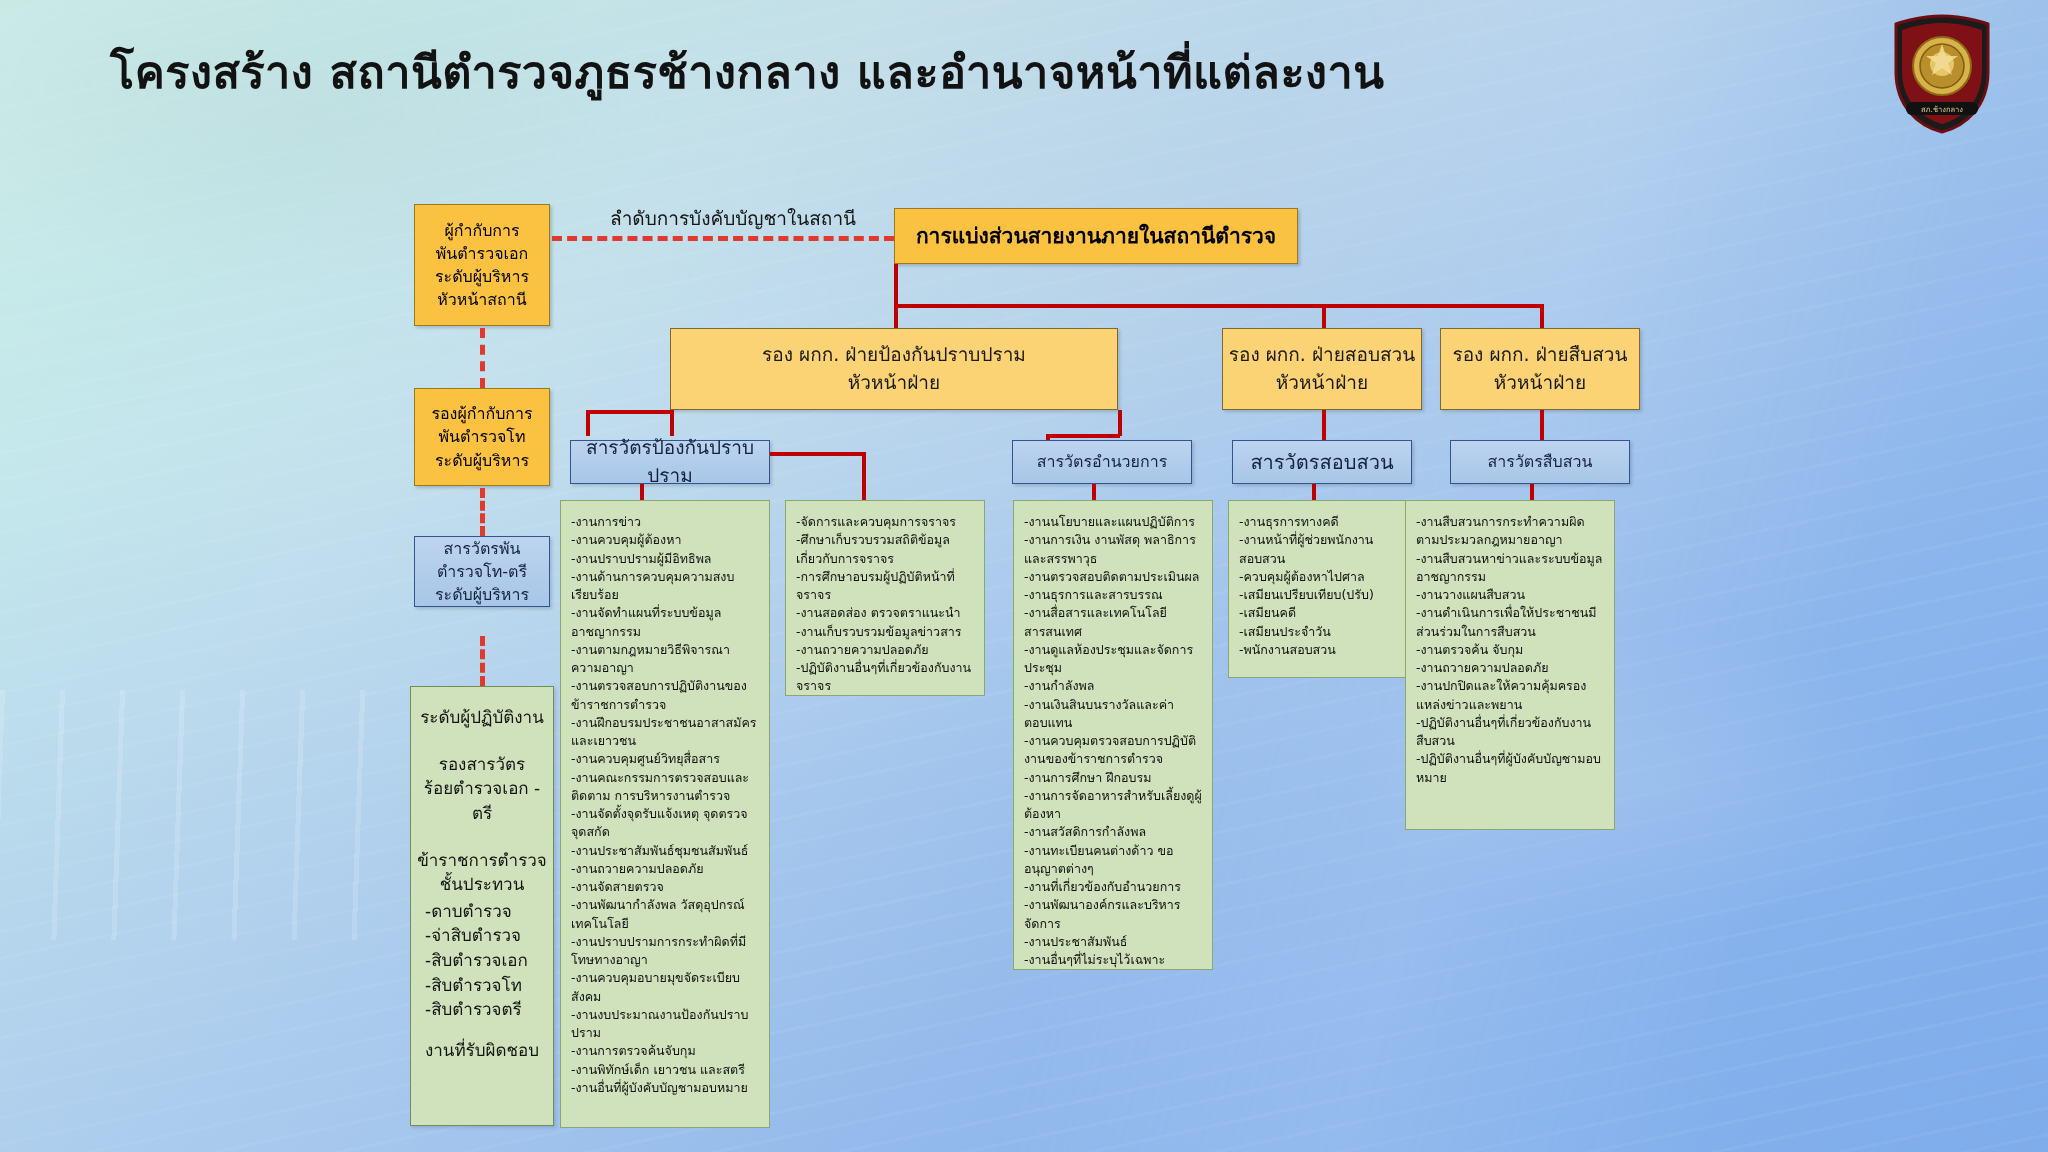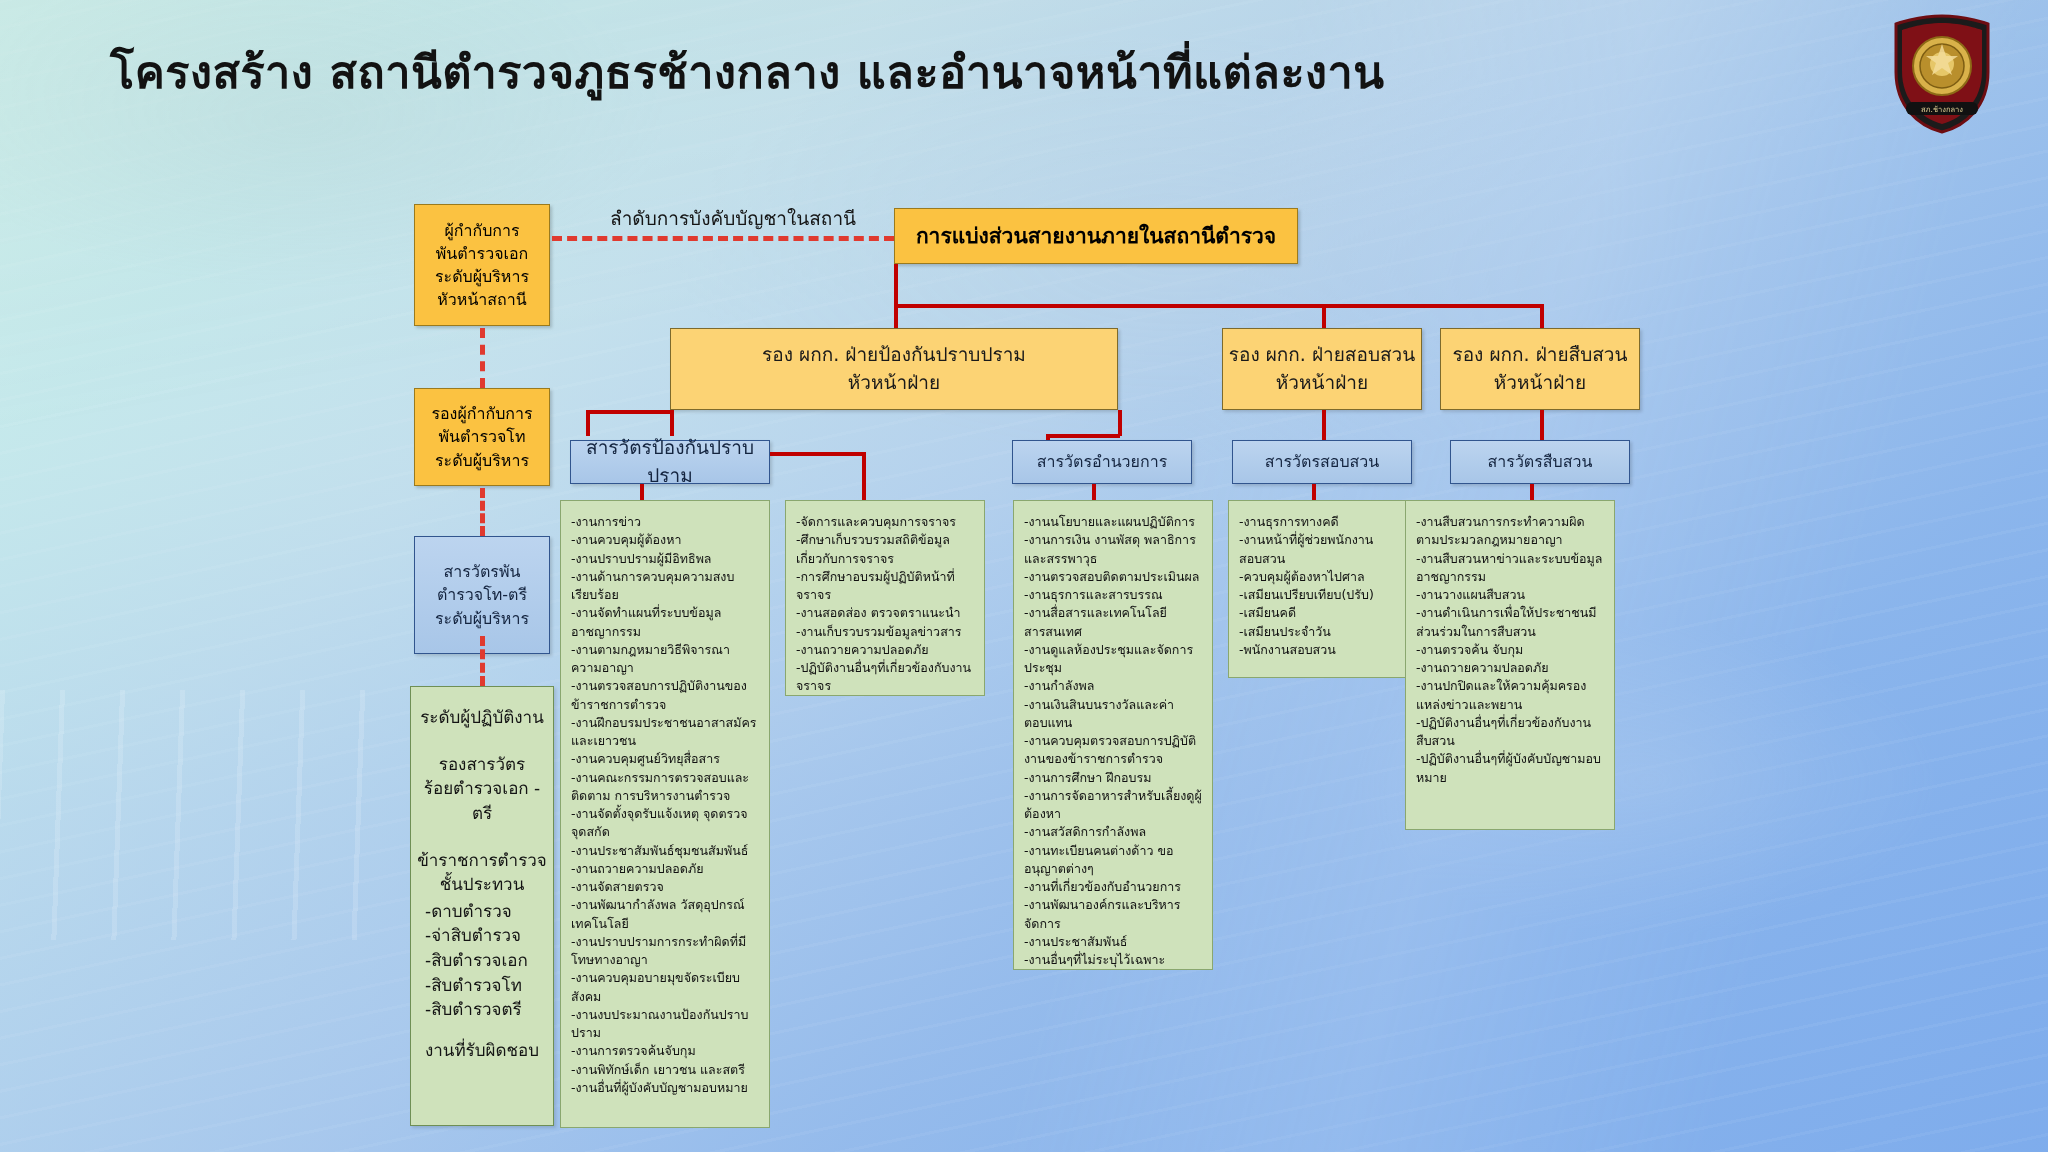--- a/index.html
+++ b/index.html
@@ -257,7 +257,7 @@
     <span class="lbl" style="font-size:16px">สารวัตรอำนวยการ</span>
   </div>
   <div class="box blue" style="left:1232px; top:440px; width:180px; height:44px;">
-    <span class="lbl" style="font-size:16px">สารวัตรสอบสวน</span>
+    <span class="lbl" style="font-size:20px">สารวัตรสอบสวน</span>
   </div>
   <div class="box blue" style="left:1450px; top:440px; width:180px; height:44px;">
     <span class="lbl" style="font-size:16px">สารวัตรสืบสวน</span>

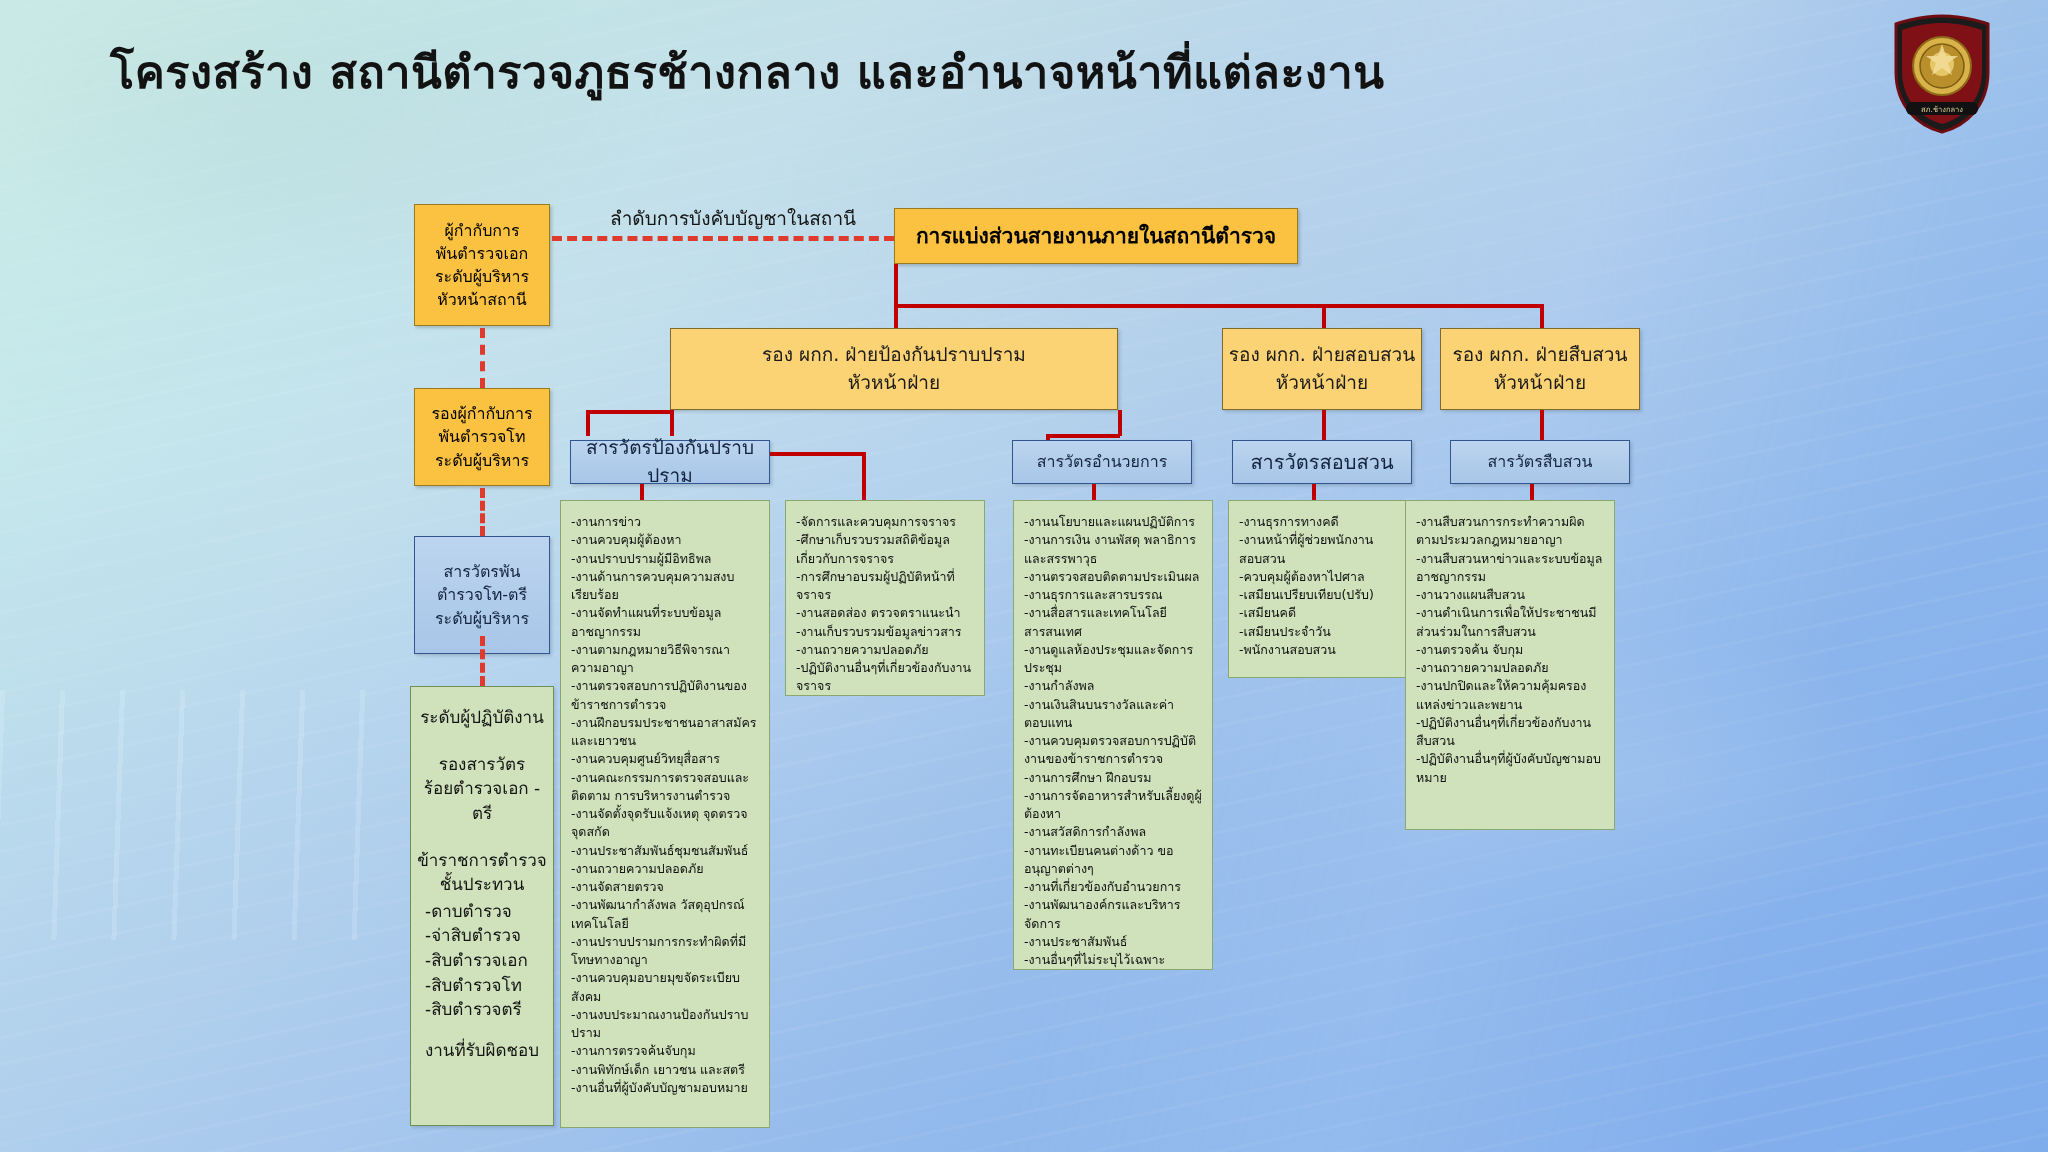--- a/index.html
+++ b/index.html
@@ -186,7 +186,7 @@
 
   <div class="dashed-v" style="left:480px; top:488px; height:48px;"></div>
 
-  <div class="box blue" style="left:414px; top:536px; width:136px; height:118px;">
+  <div class="box blue" style="left:414px; top:536px; width:136px; height:71px;">
     <span class="lbl" style="font-size:16px">สารวัตรพัน</span>
     <span class="lbl" style="font-size:16px">ตำรวจโท-ตรี</span>
     <span class="lbl" style="font-size:16px">ระดับผู้บริหาร</span>

